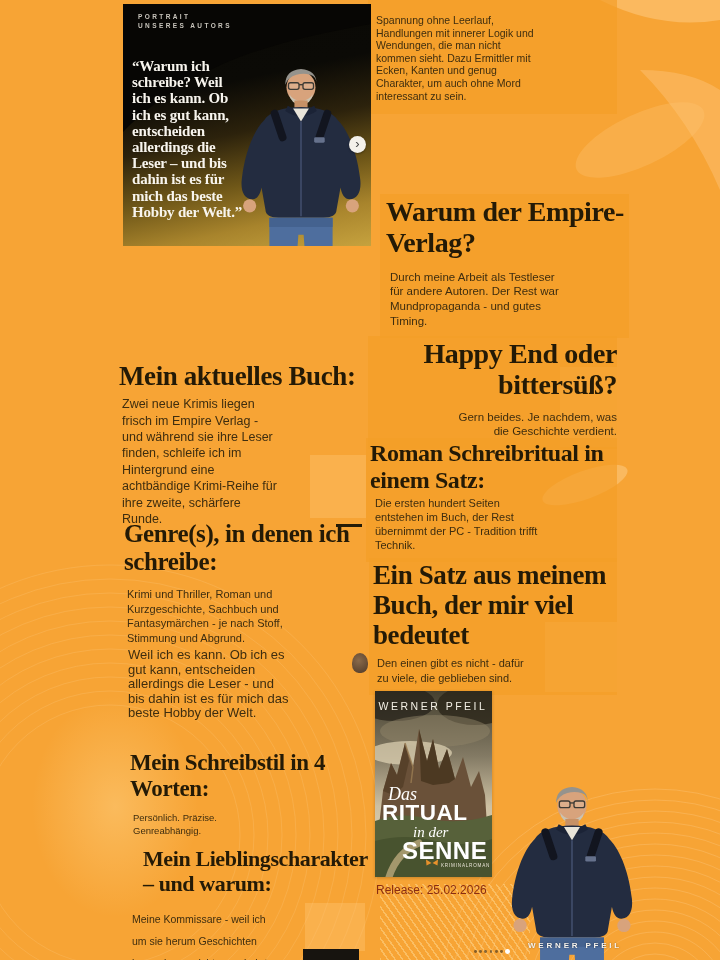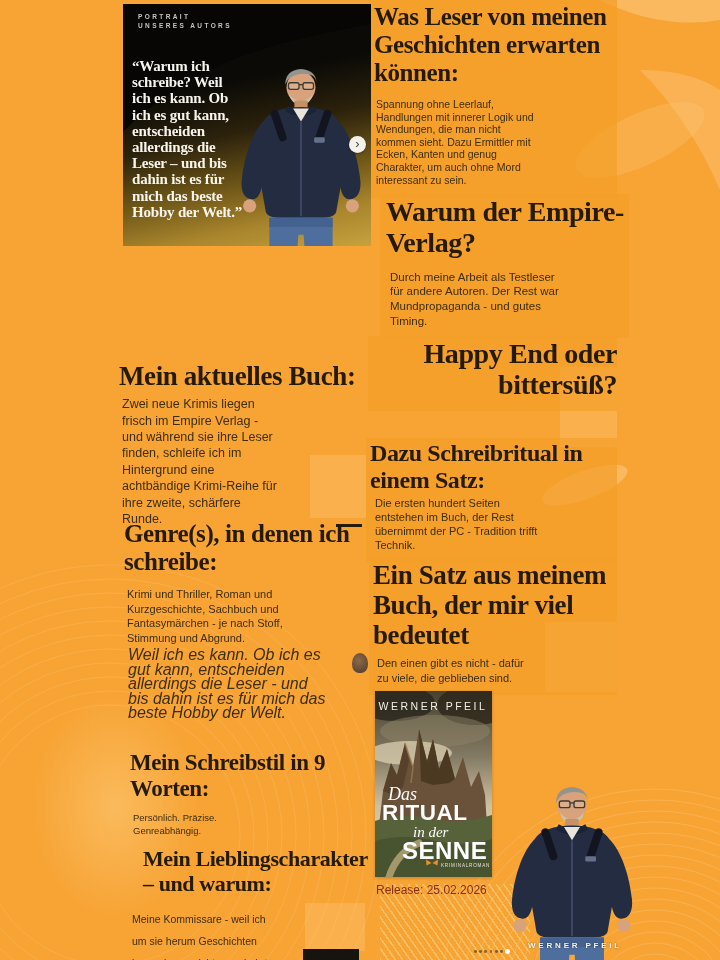--- a/index.html
+++ b/index.html
@@ -230,9 +230,6 @@
   </section>
 
   <section class="sec sec-right right-1">
-    <h2 class="title">Was Leser von meinen
-Geschichten erwarten
-können:</h2>
     <p class="body">Spannung ohne Leerlauf,
 Handlungen mit innerer Logik und
 Wendungen, die man nicht

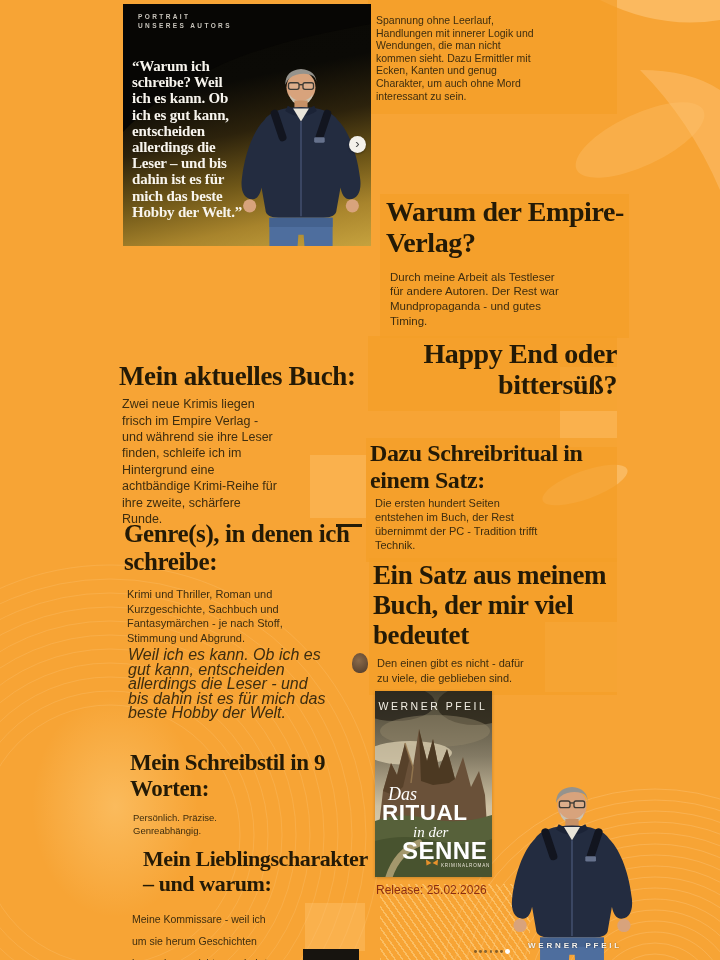--- a/index.html
+++ b/index.html
@@ -249,6 +249,8 @@
   <section class="sec sec-right right-3">
     <h2 class="title">Happy End oder
 bittersüß?</h2>
+    <p class="body">Gern beides. Je nachdem, was
+die Geschichte verdient.</p>
   </section>
   <section class="sec sec-right right-4">
     <h2 class="title">Dazu Schreibritual in

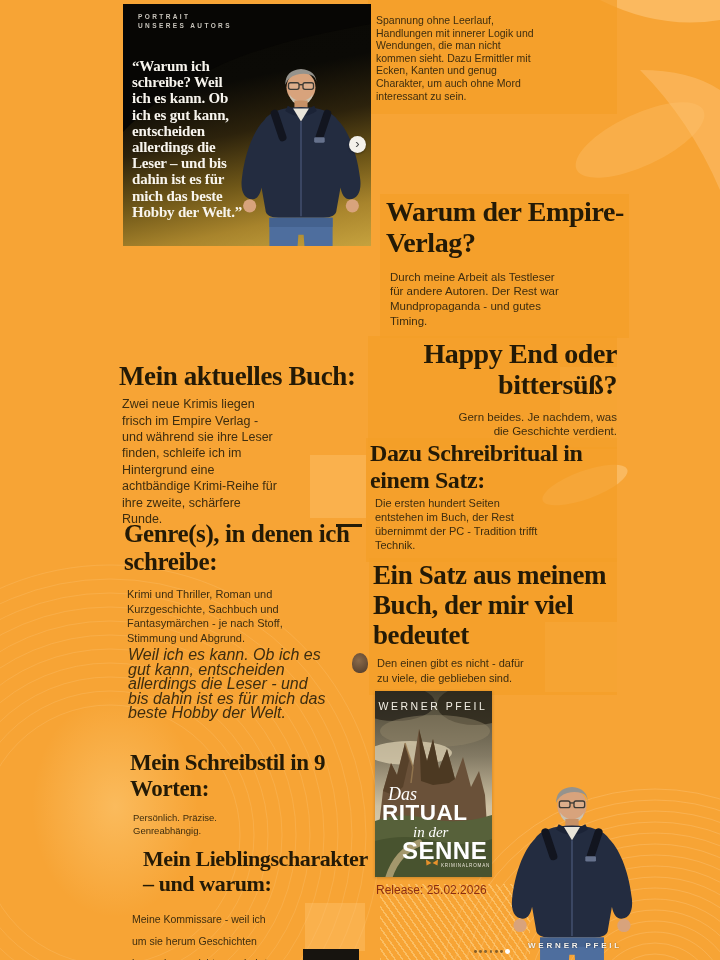--- a/index.html
+++ b/index.html
@@ -253,7 +253,7 @@
 die Geschichte verdient.</p>
   </section>
   <section class="sec sec-right right-4">
-    <h2 class="title">Dazu Schreibritual in
+    <h2 class="title">Roman Schreibritual in
 einem Satz:</h2>
     <p class="body">Die ersten hundert Seiten
 entstehen im Buch, der Rest

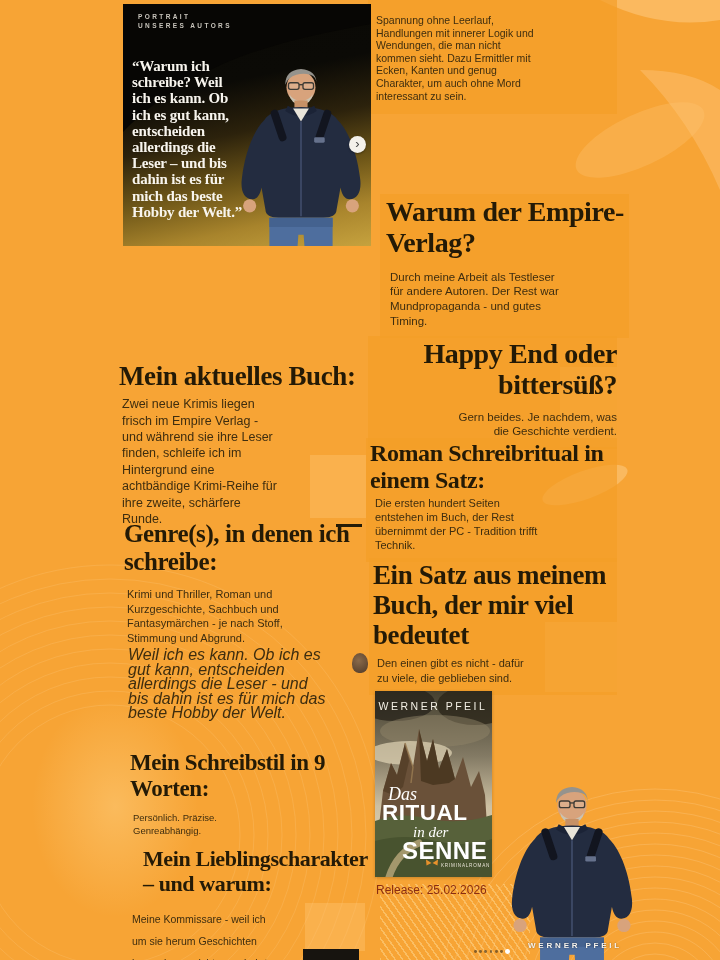--- a/index.html
+++ b/index.html
@@ -41,7 +41,7 @@
   .left-3 .body{margin:11px 0 0 3px;font-size:11px;line-height:14.5px;}
   .left-4{left:126px;top:641px;width:242px;}
   .left-4 .title{font-size:25px;}
-  .left-4 .body{margin:7px 0 0 2px;font-size:16px;line-height:14.6px;font-style:italic;}
+  .left-4 .body{margin:7px 0 0 2px;font-size:13px;line-height:14.6px;}
   .left-5{left:130px;top:750px;width:242px;}
   .left-5 .title{font-size:23px;}
   .left-5 .body{margin:9px 0 0 3px;font-size:9.5px;line-height:13.5px;}

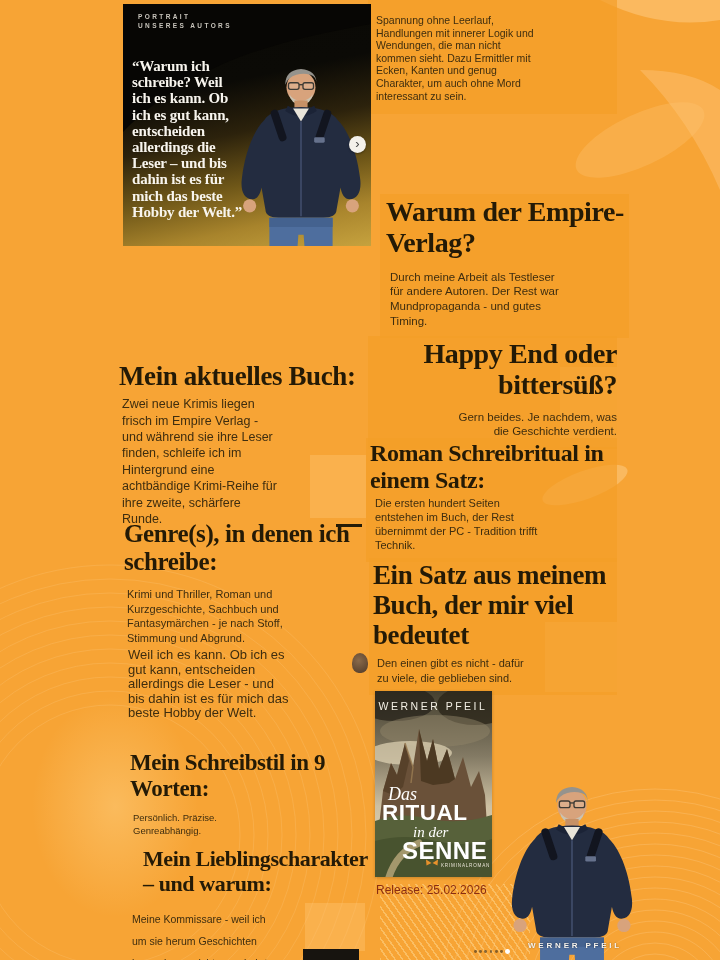--- a/index.html
+++ b/index.html
@@ -216,7 +216,7 @@
 beste Hobby der Welt.</p>
   </section>
   <section class="sec left-5">
-    <h2 class="title">Mein Schreibstil in 9
+    <h2 class="title">Mein Schreibstil in 4
 Worten:</h2>
     <p class="body">Persönlich. Präzise.
 Genreabhängig.</p>

